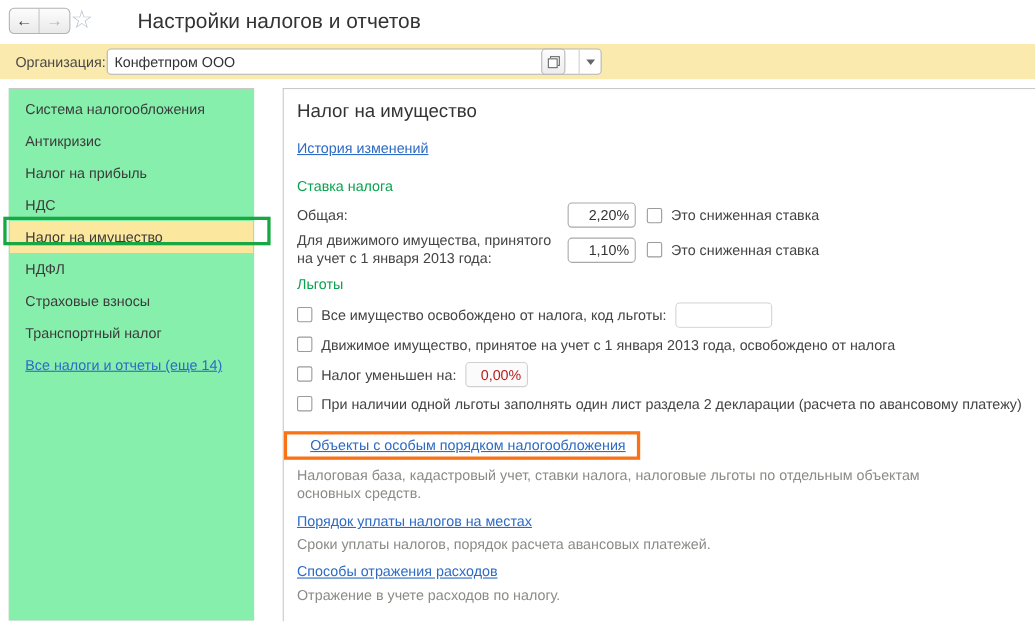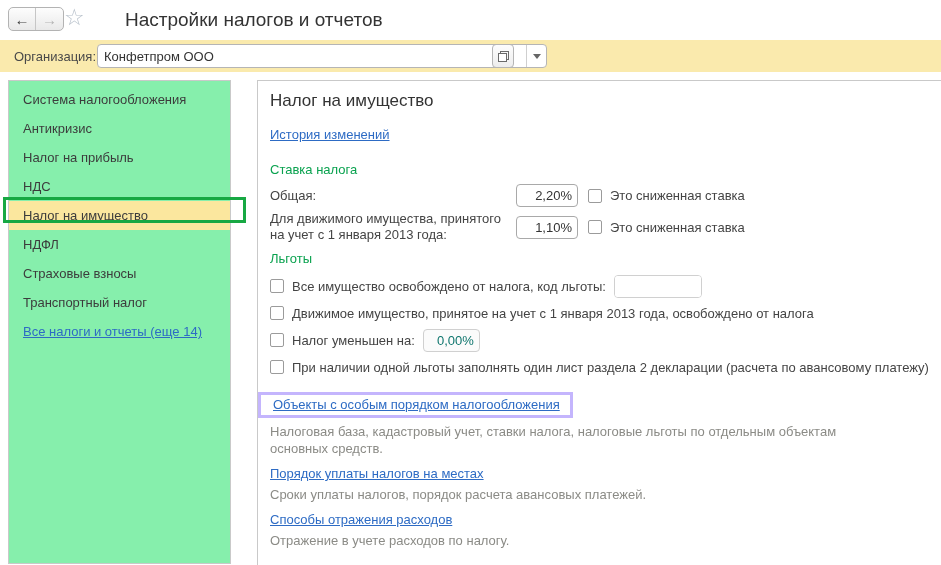--- a/index.html
+++ b/index.html
@@ -97,7 +97,7 @@
     background:#fff;
   }
   .num-input.disabled {
-    width:57px; border-color:#d0d0d0; color:#0f766e; background:#fbfbfb;
+    width:57px; border-color:#d0d0d0; color:#b91c1c; background:#fbfbfb;
   }
   .cb {
     display:inline-block; width:14px; height:14px; background:#fff;

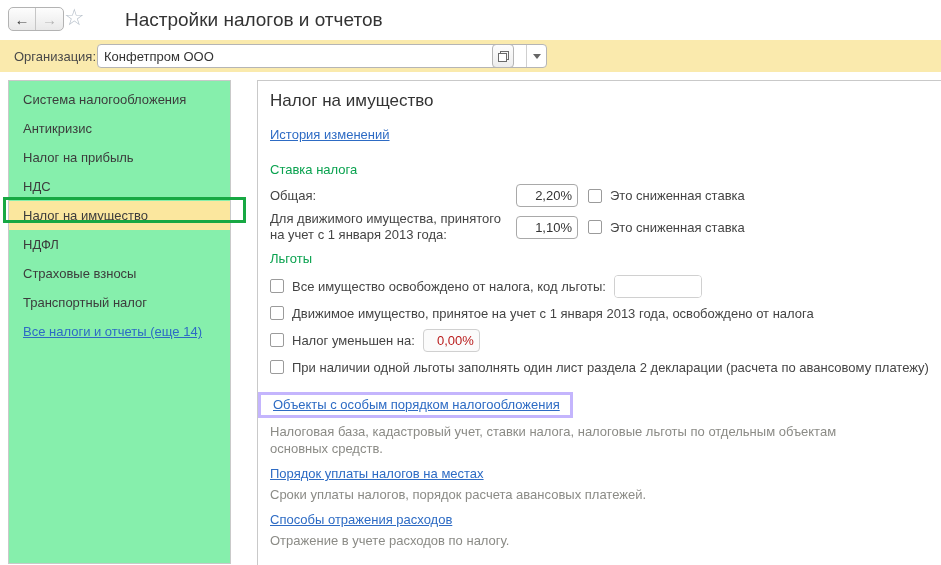--- a/index.html
+++ b/index.html
@@ -113,7 +113,7 @@
   .code-input { flex:1; border:none; outline:none; padding:0 4px; font-family:inherit; font-size:13px; }
   .links-section { margin-top:12px; }
   .link-highlight {
-    display:inline-block; border:3px solid #c4b5fd; padding:2px 10px 3px 12px; margin-left:-12px;
+    display:inline-block; border:3px solid #f97316; padding:2px 10px 3px 21px; margin-left:-12px;
   }
   .desc { color:#8b8b86; line-height:17px; max-width:590px; margin:5px 0 9px 0; }
   .mt8 { margin-top:6px; }

